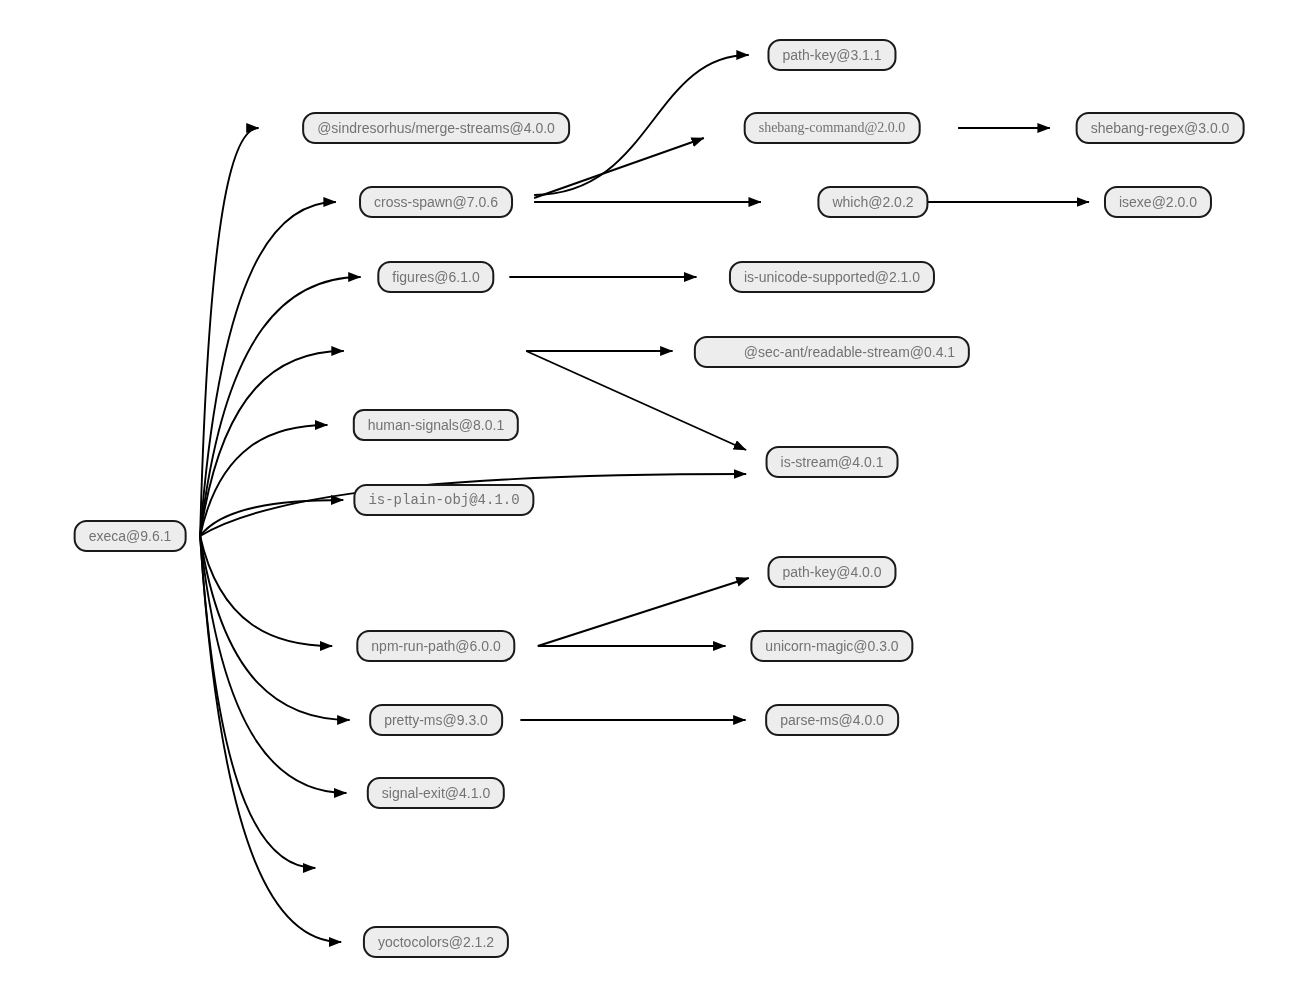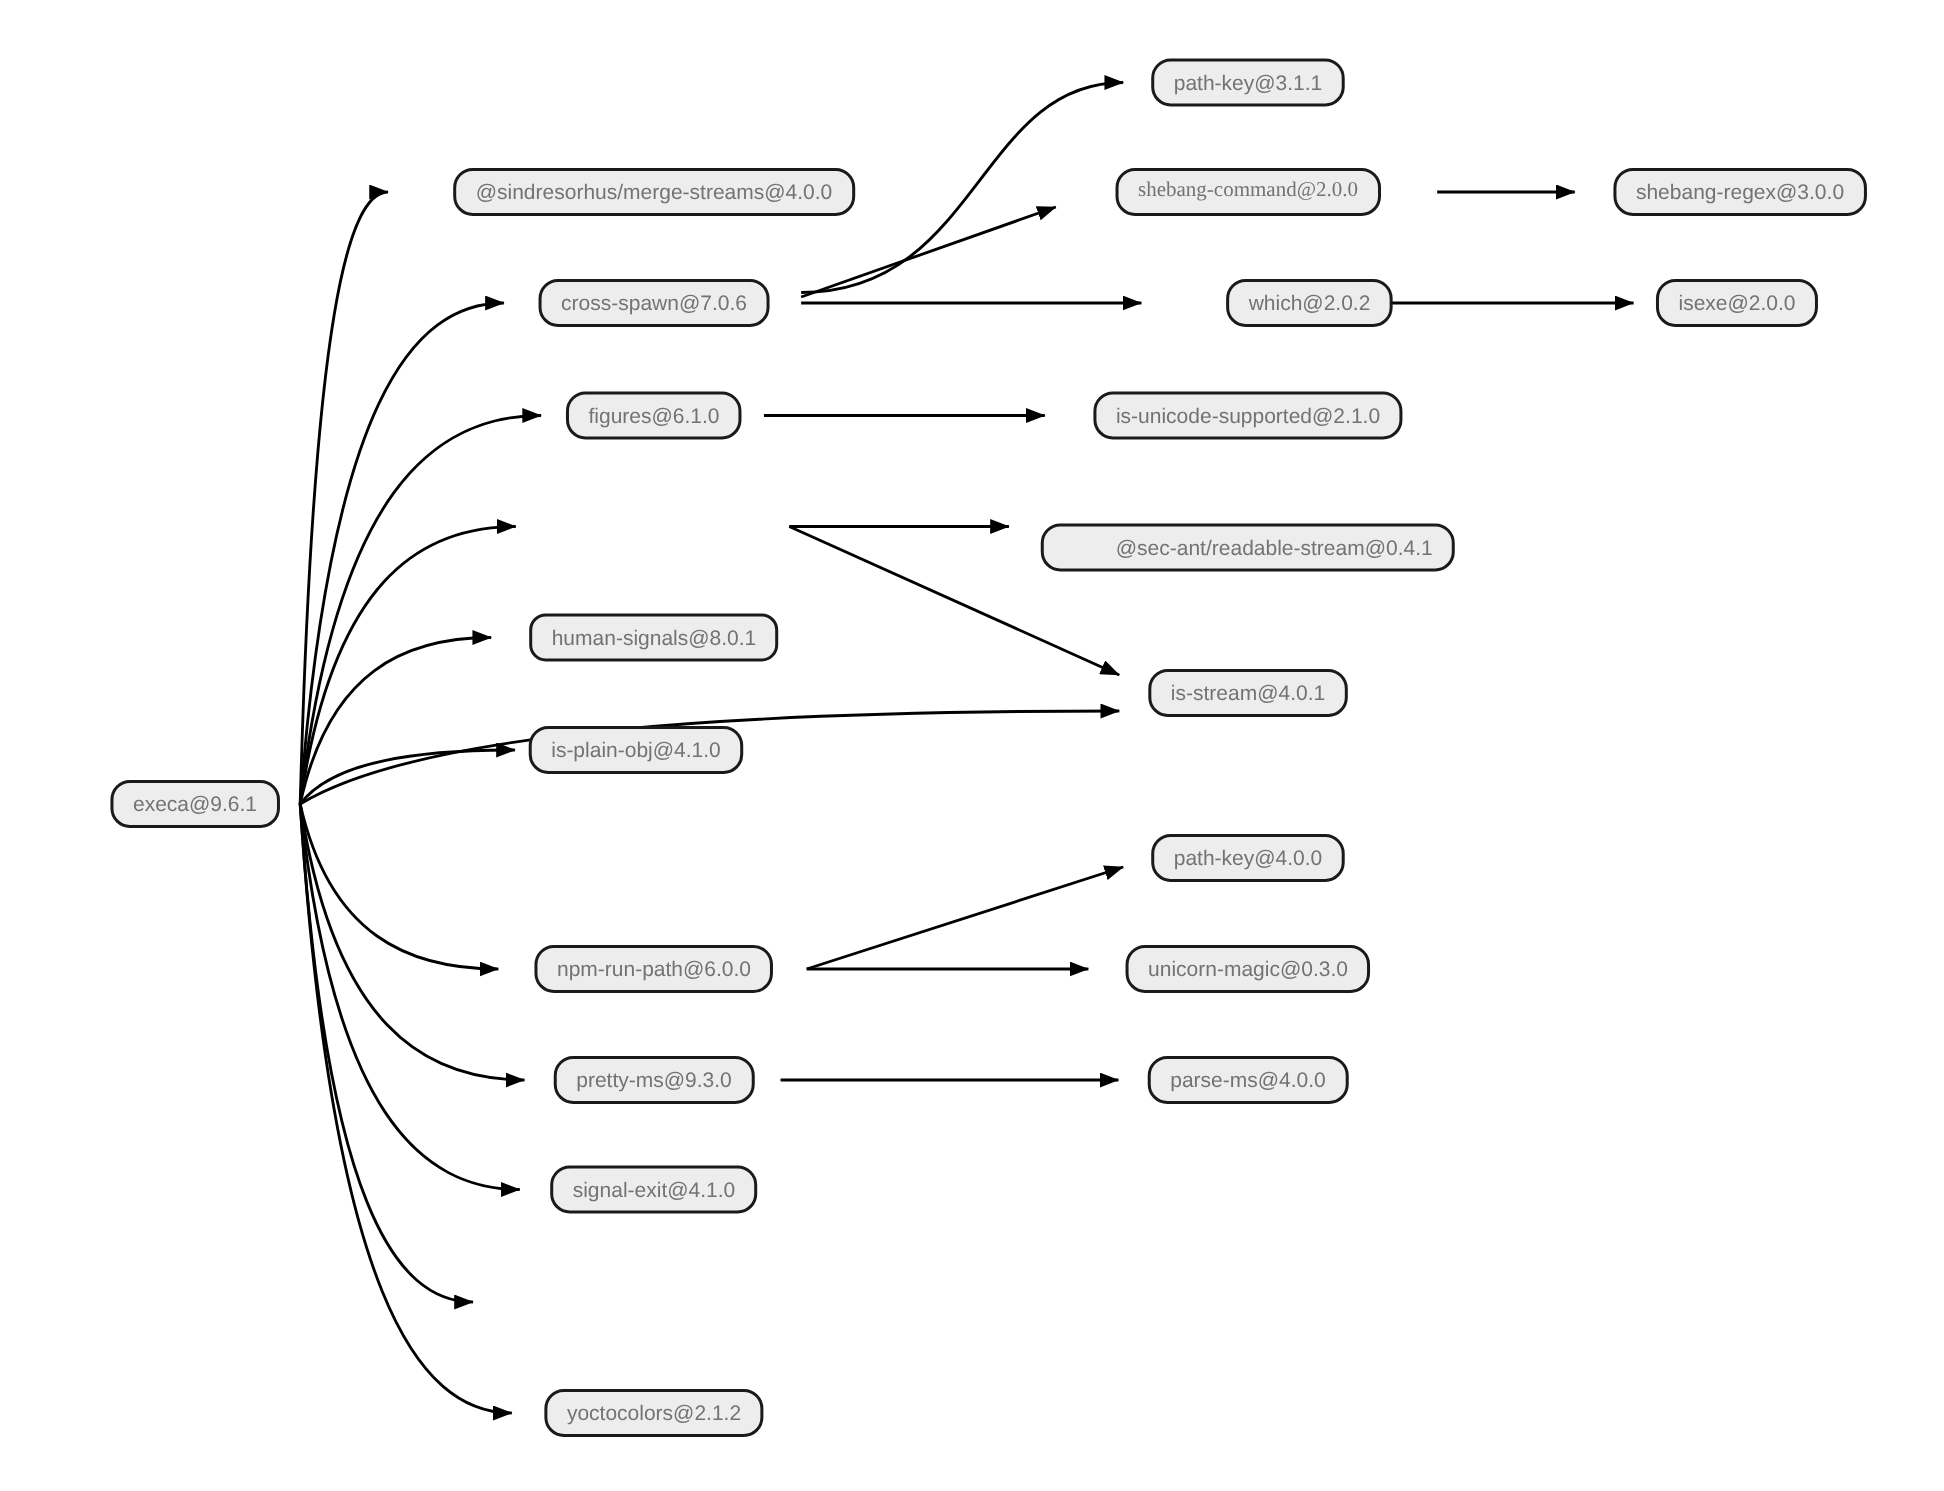--- a/index.html
+++ b/index.html
@@ -90,7 +90,7 @@
     <div class="node" style="left: 832px; top: 128px; font-family: Liberation Serif, serif;">shebang-command@2.0.0</div>
     <div class="node" style="left: 832px; top: 202px; margin-left: 41px;">which@2.0.2</div>
     <div class="node" style="left: 832px; top: 277px;">is-unicode-supported@2.1.0</div>
-    <div class="node" style="left: 832px; top: 365px; padding-left: 48px;">@sec-ant/readable-stream@0.4.1</div>
+    <div class="node" style="left: 832px; top: 352px; padding-left: 48px;">@sec-ant/readable-stream@0.4.1</div>
     <div class="node" style="left: 832px; top: 462px;">is-stream@4.0.1</div>
     <div class="node" style="left: 832px; top: 572px;">path-key@4.0.0</div>
     <div class="node" style="left: 832px; top: 646px;">unicorn-magic@0.3.0</div>

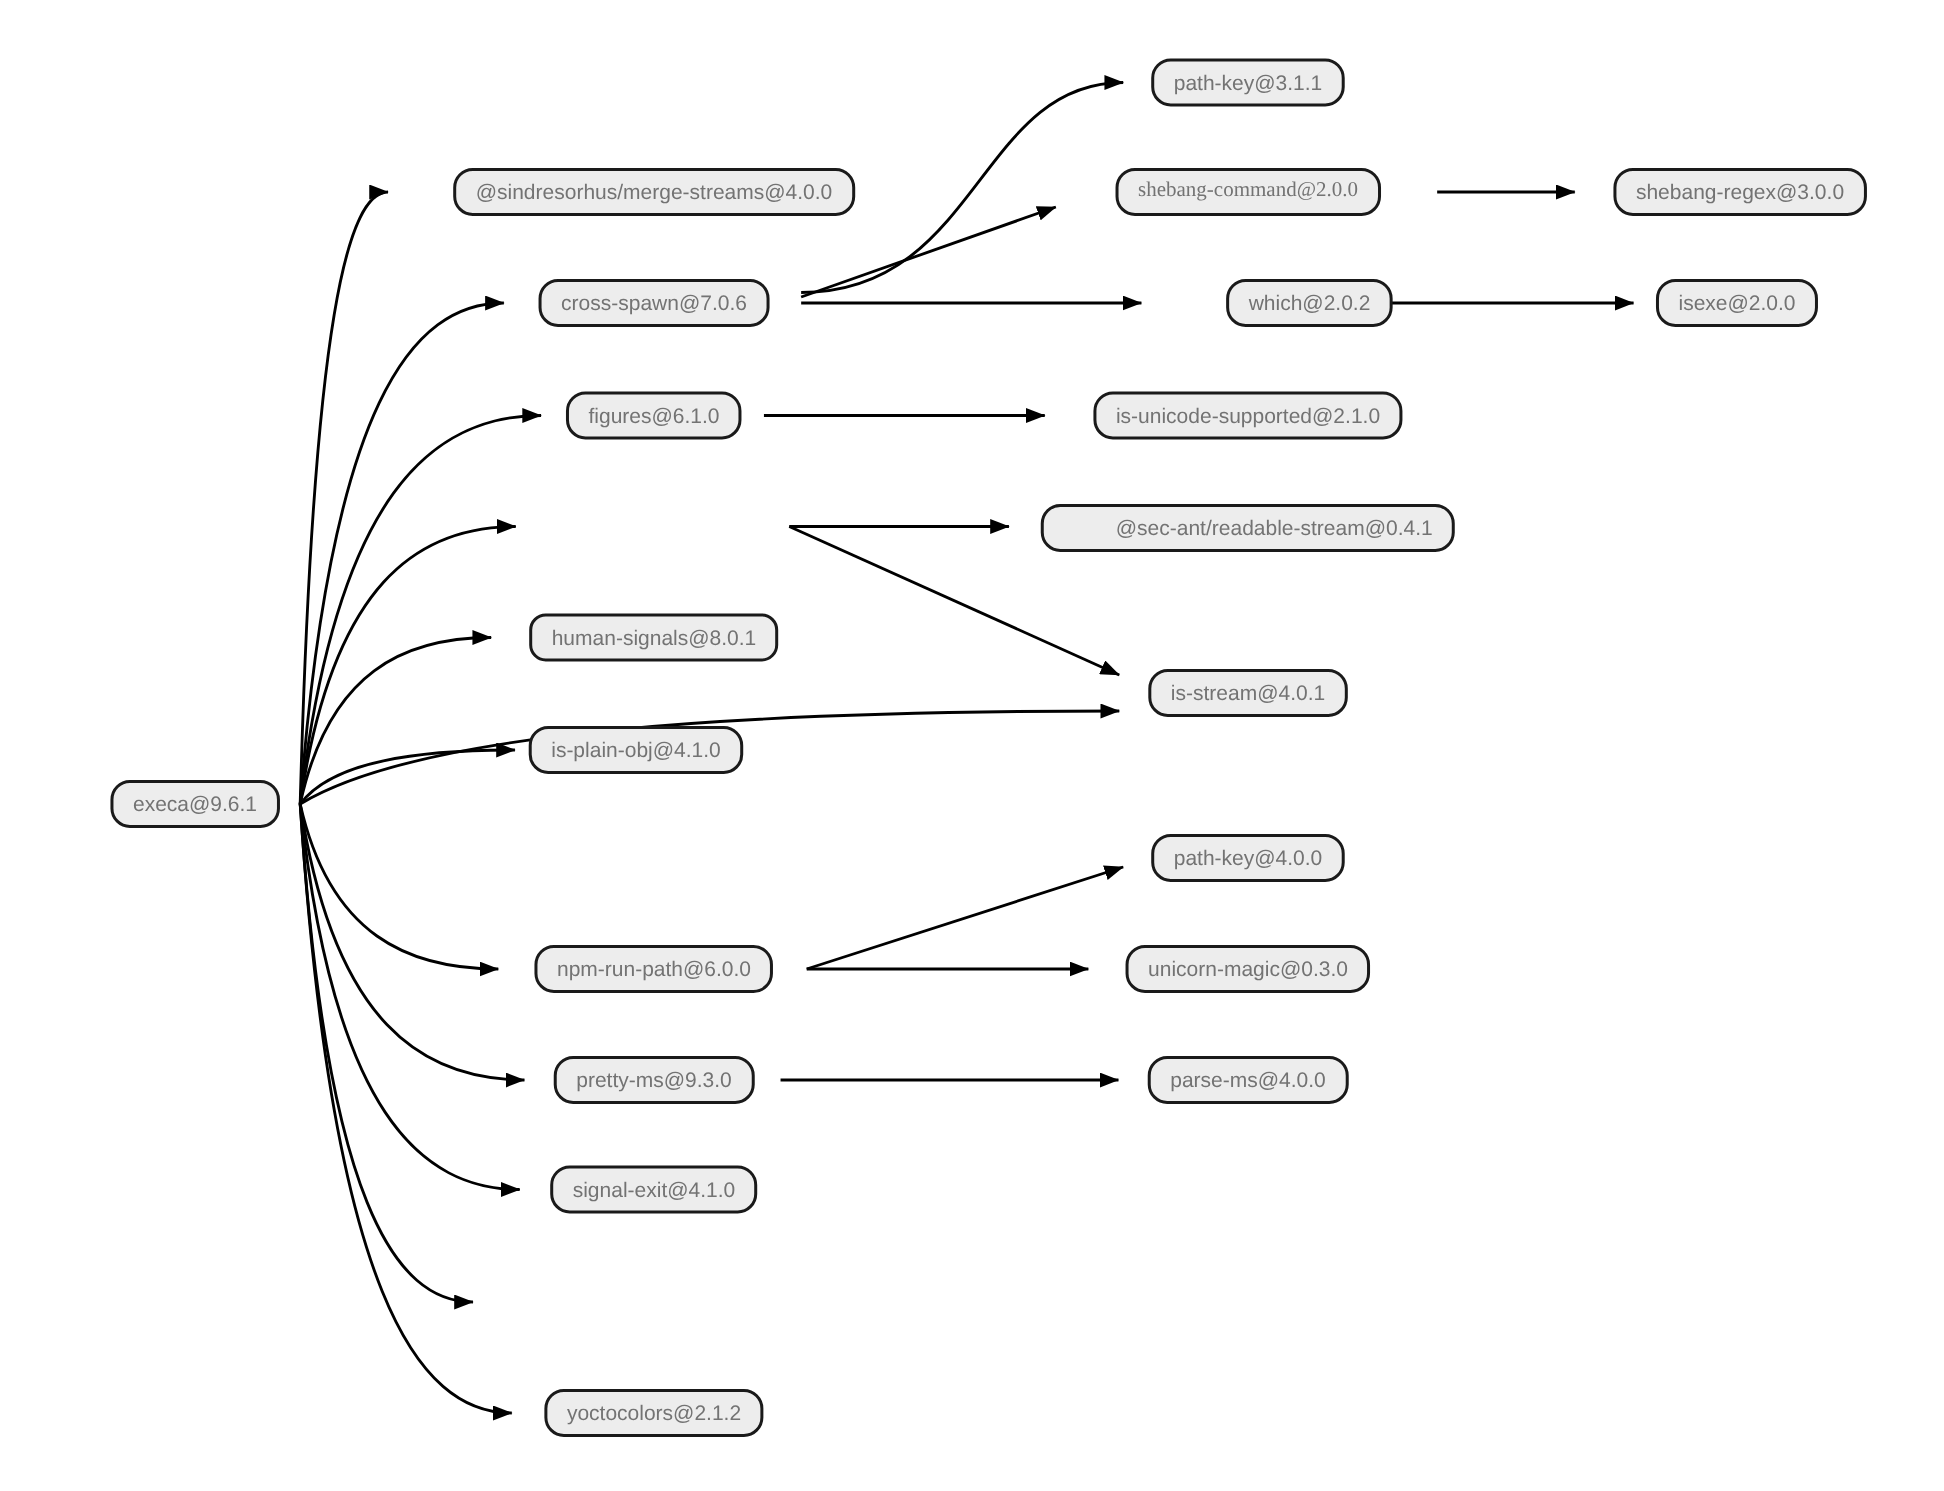--- a/index.html
+++ b/index.html
@@ -81,7 +81,7 @@
     <div class="node" style="left: 436px; top: 202px;">cross-spawn@7.0.6</div>
     <div class="node" style="left: 436px; top: 277px;">figures@6.1.0</div>
     <div class="node" style="left: 436px; top: 425px; border-radius: 11px;">human-signals@8.0.1</div>
-    <div class="node" style="left: 424px; top: 500px;">is-plain-obj@4.1.0</div>
+    <div class="node" style="left: 444px; top: 500px; font-family: Liberation Mono, monospace;">is-plain-obj@4.1.0</div>
     <div class="node" style="left: 436px; top: 646px;">npm-run-path@6.0.0</div>
     <div class="node" style="left: 436px; top: 720px;">pretty-ms@9.3.0</div>
     <div class="node" style="left: 436px; top: 793px;">signal-exit@4.1.0</div>

